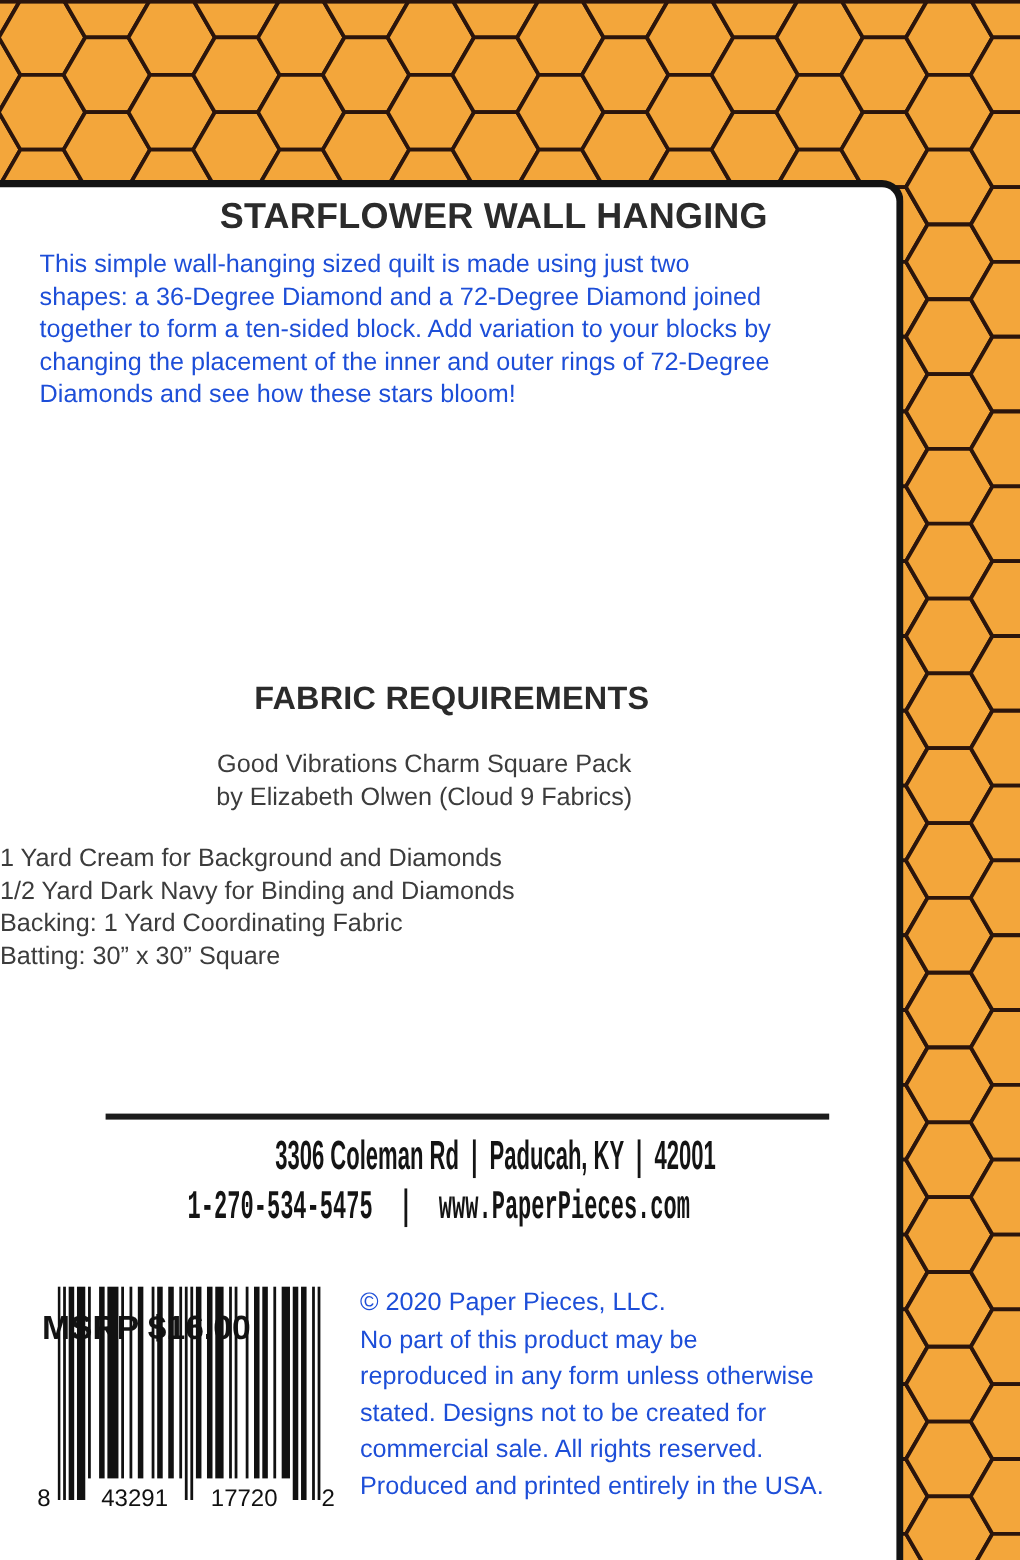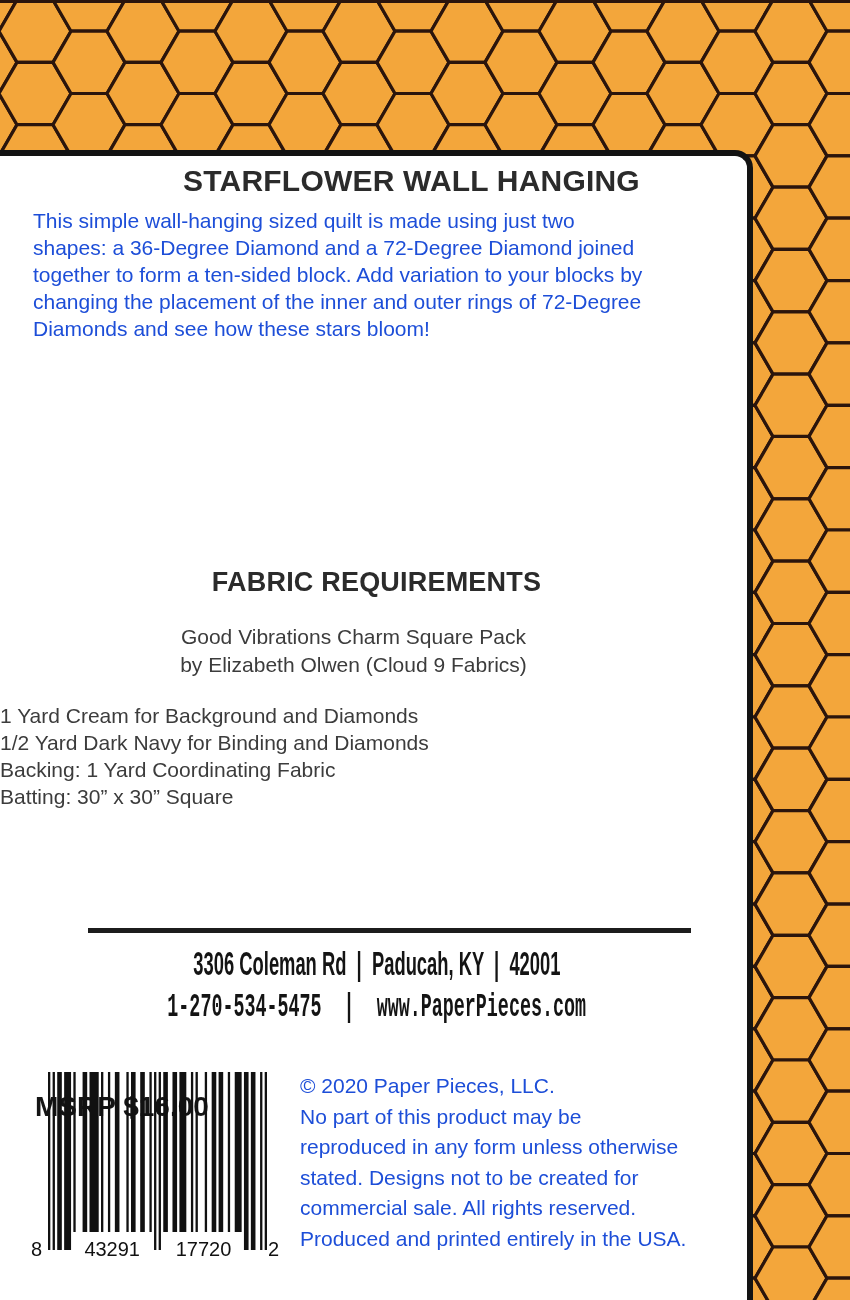--- a/index.html
+++ b/index.html
@@ -56,7 +56,7 @@
     top:928px; left:88px; width:603px; height:5px;
     background:#1c1c1c;
   }
-  .addr-row { left:0; width:753px; display:flex; justify-content:center; }
+  .addr-row { left:0; width:753px; display:flex; justify-content:flex-end; }
   .addr-row.l1 { top:941px; }
   .addr-row.l2 { top:985px;font-family:Liberation Mono, monospace; }
   .addr-row span {

